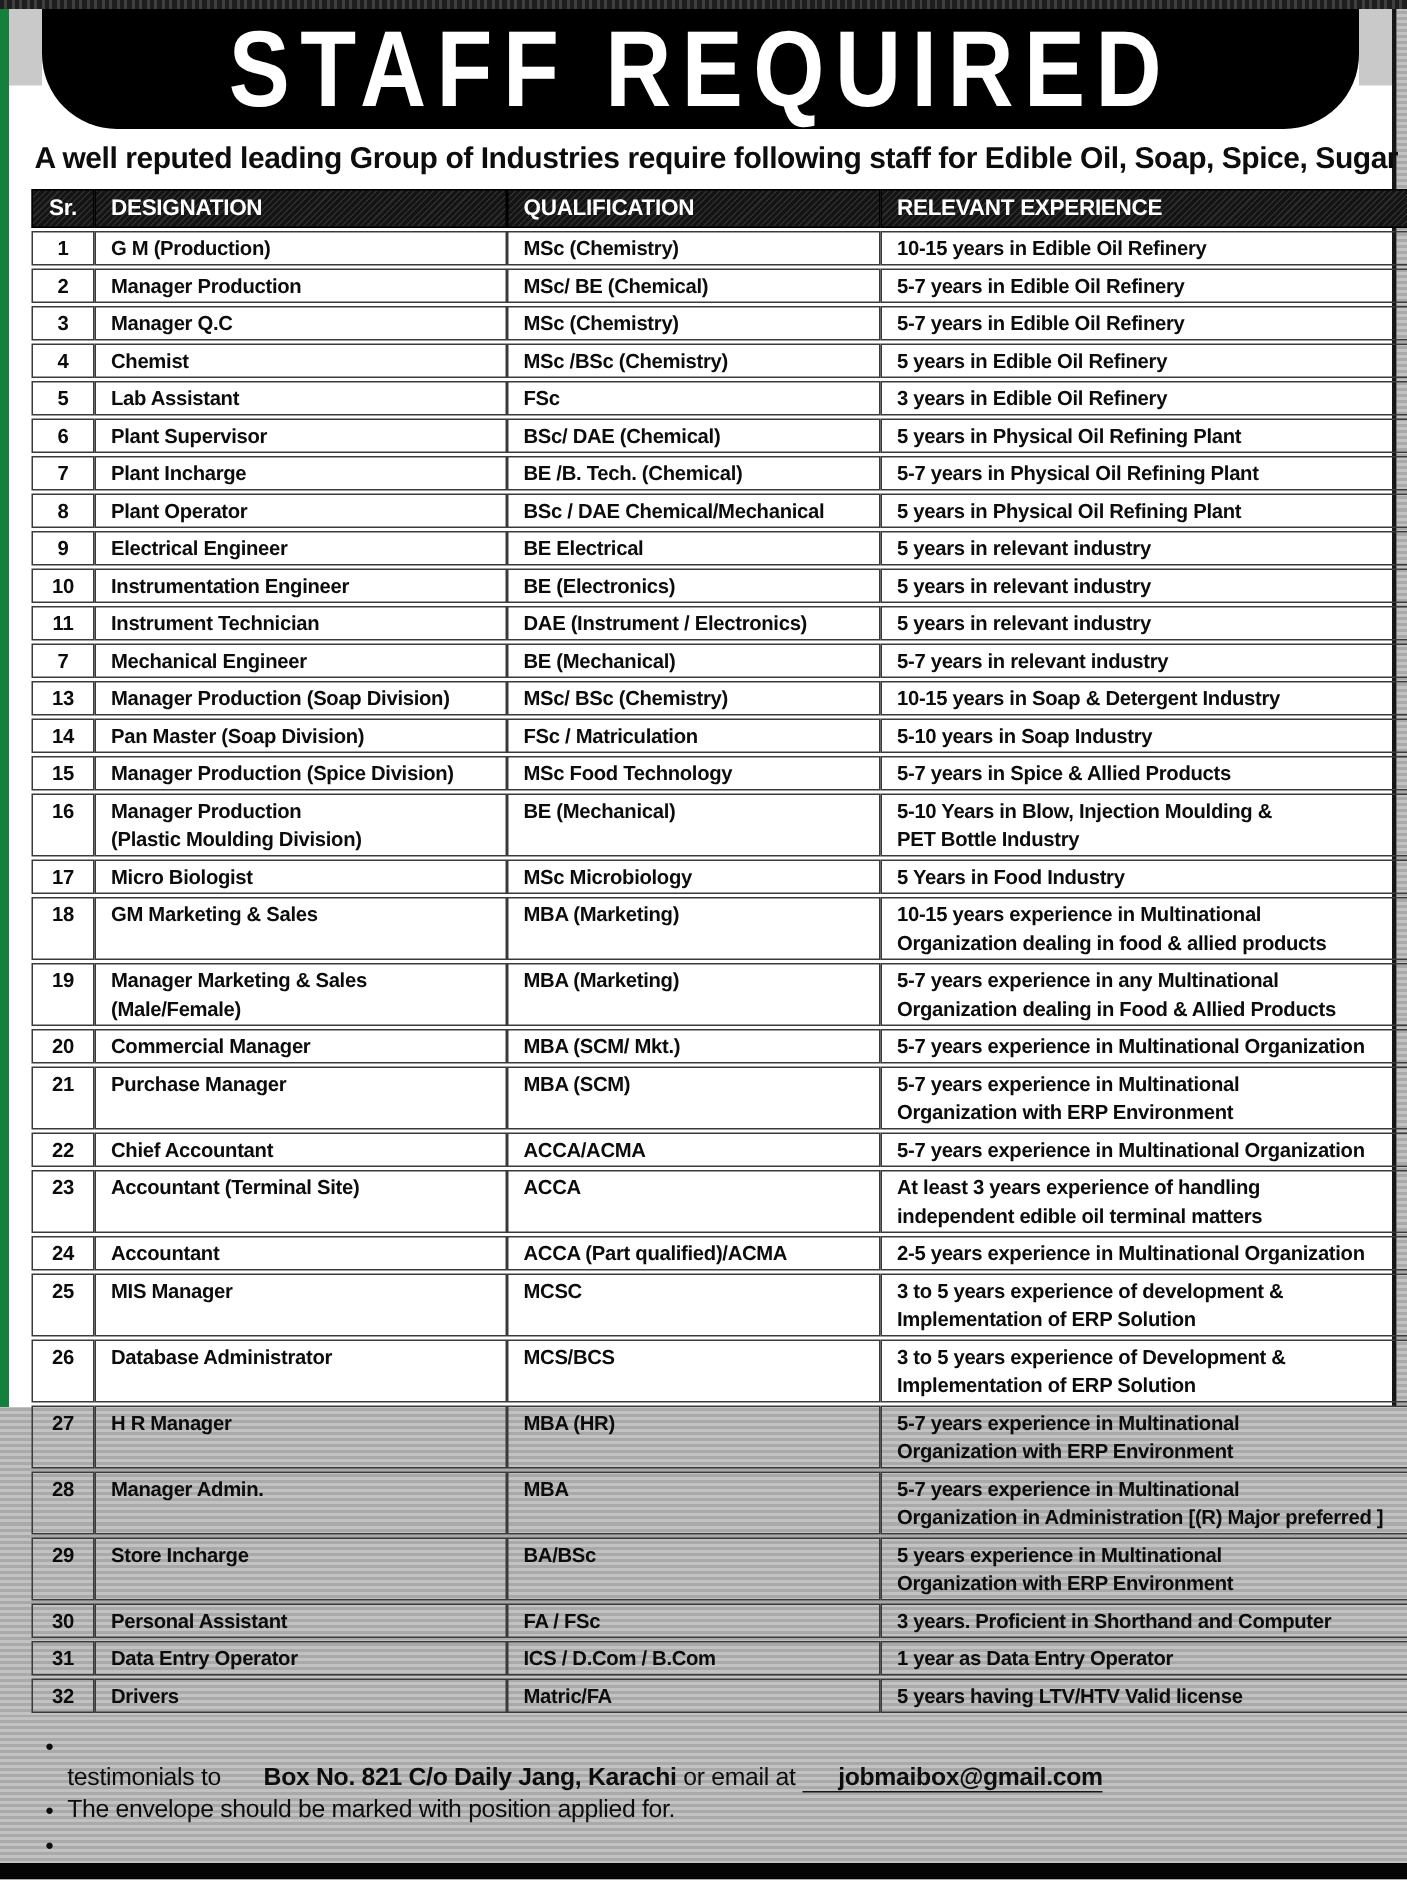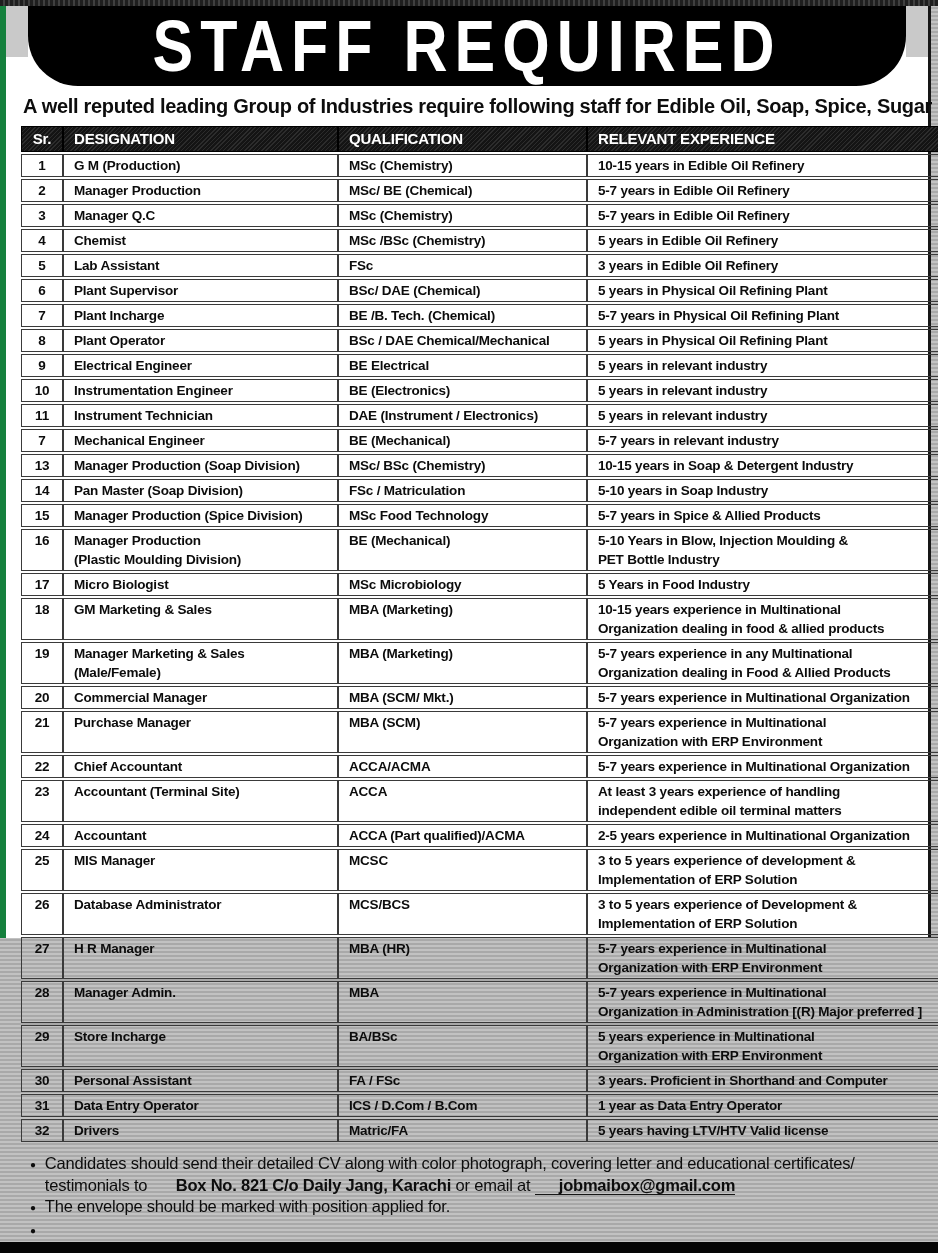--- a/index.html
+++ b/index.html
@@ -326,7 +326,7 @@
   <div class="notes">
     <div class="note">
       <span class="dot">●</span>
-      <div class="note-text"><span>Candidates should send their detailed CV along with color photograph, covering letter and educational certificates/</span><br><span>testimonials to </span><b>Box No. 821 C/o Daily Jang, Karachi</b><span> or email at </span><b class="email">jobmaibox@gmail.com</b></div>
+      <div class="note-text"><br><span>testimonials to </span><b>Box No. 821 C/o Daily Jang, Karachi</b><span> or email at </span><b class="email">jobmaibox@gmail.com</b></div>
     </div>
     <div class="note">
       <span class="dot">●</span>

